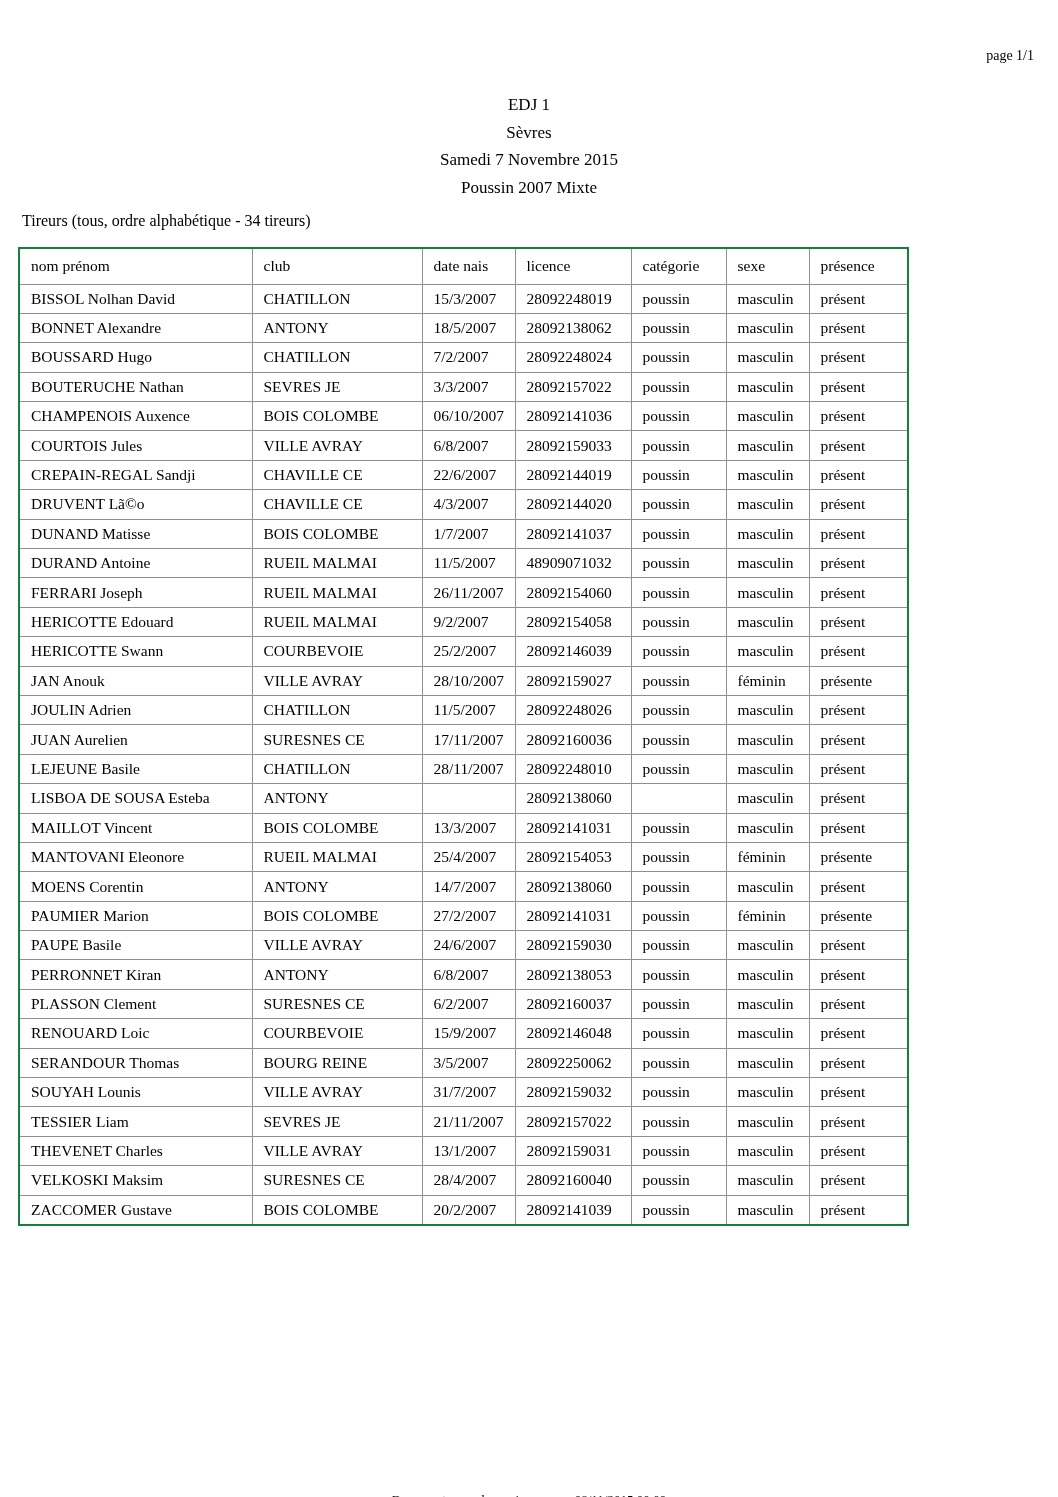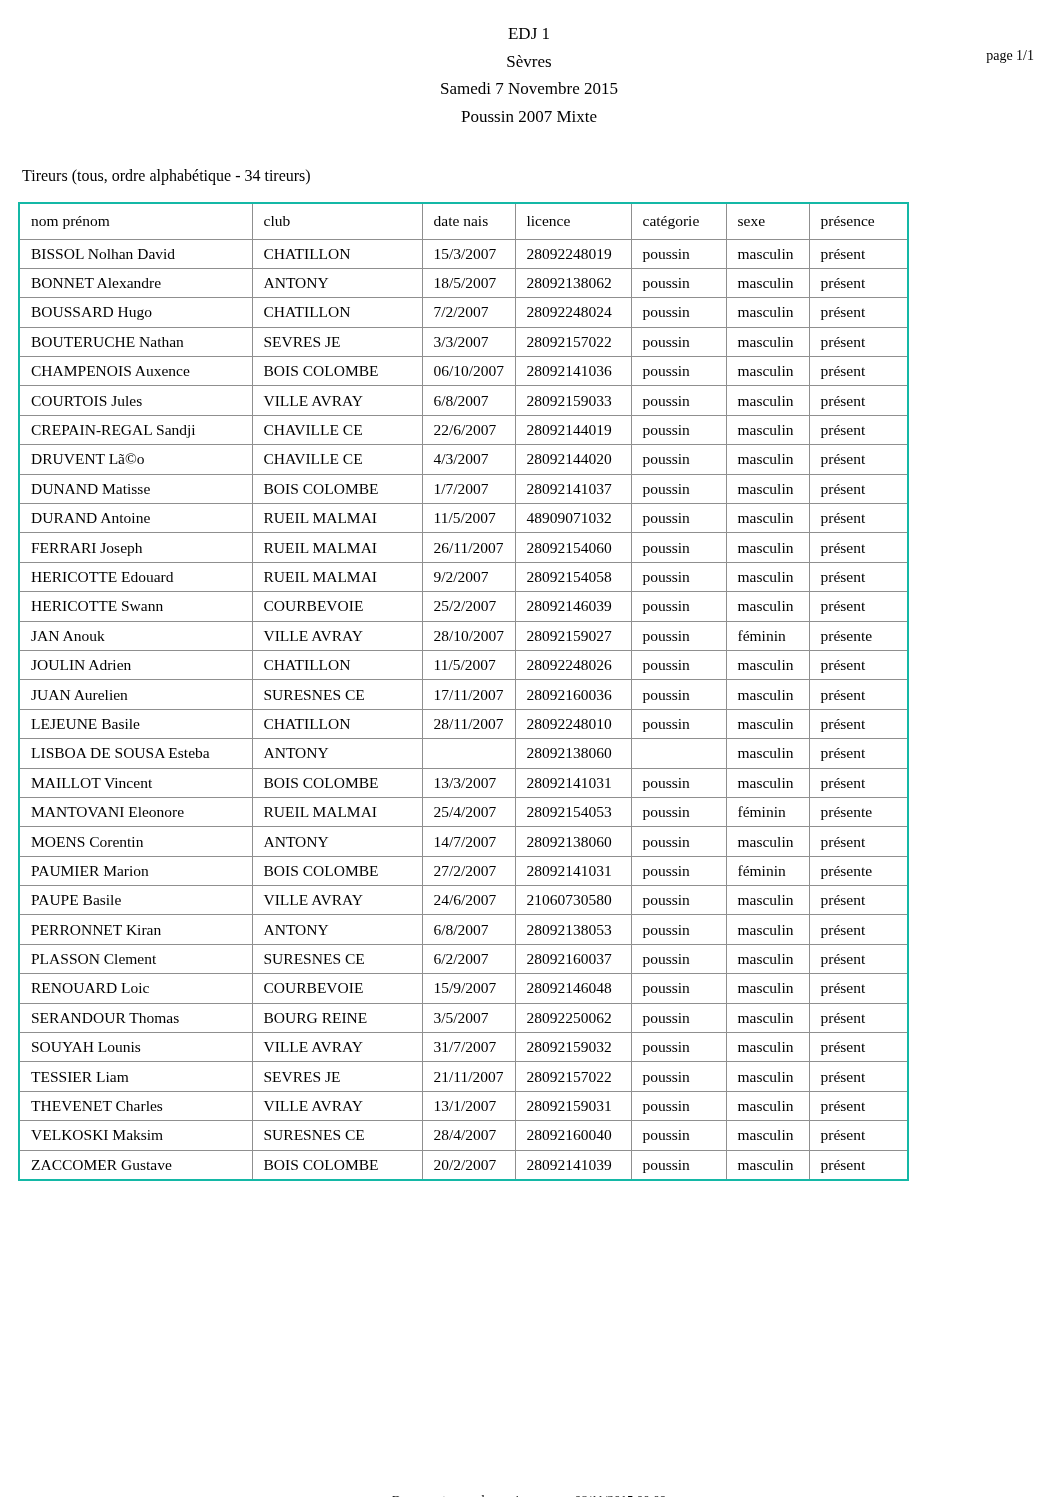--- a/index.html
+++ b/index.html
@@ -14,7 +14,7 @@
     position: absolute; top: 48px; right: 24px;
     font-size: 14px;
   }
-  .doc-header { text-align: center; padding-top: 20px; }
+  .doc-header { text-align: center; padding-top: 52px; margin-top: 39px; }
   .doc-header .line { font-size: 17px; line-height: 27.5px; }
   .section-title {
     margin: 36px 0 0 22px;

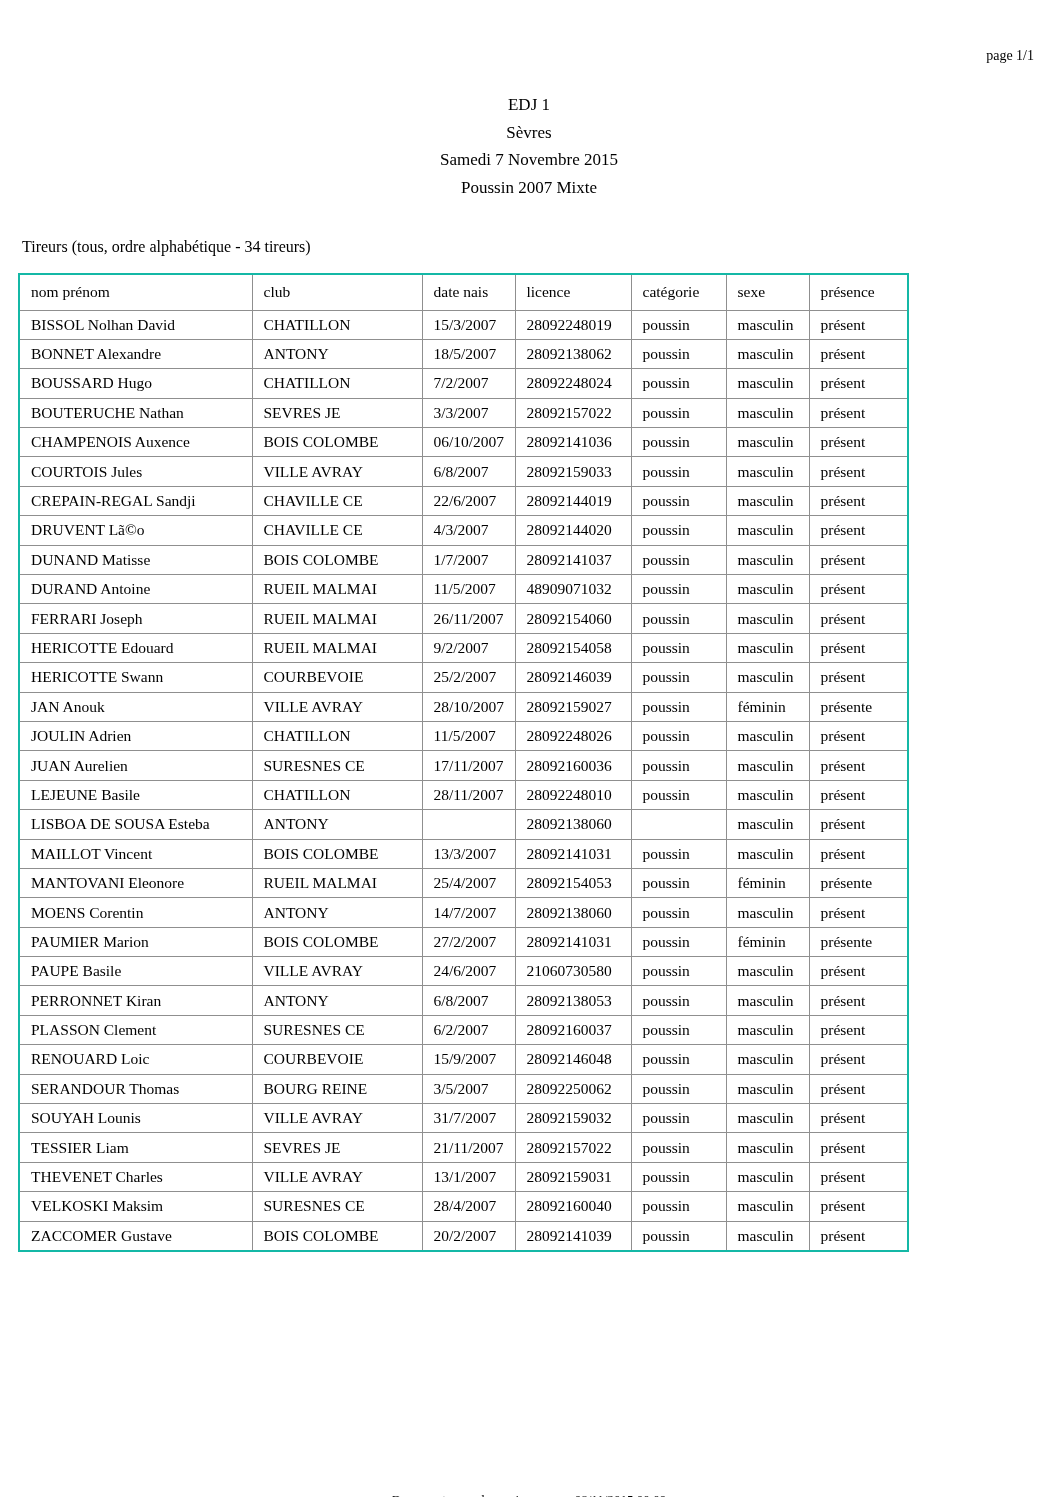--- a/index.html
+++ b/index.html
@@ -17,7 +17,7 @@
   .doc-header { text-align: center; padding-top: 52px; margin-top: 39px; }
   .doc-header .line { font-size: 17px; line-height: 27.5px; }
   .section-title {
-    margin: 36px 0 0 22px;
+    margin: 10px 0 0 22px;
     font-size: 16px; line-height: 20px;
   }
   table.roster {

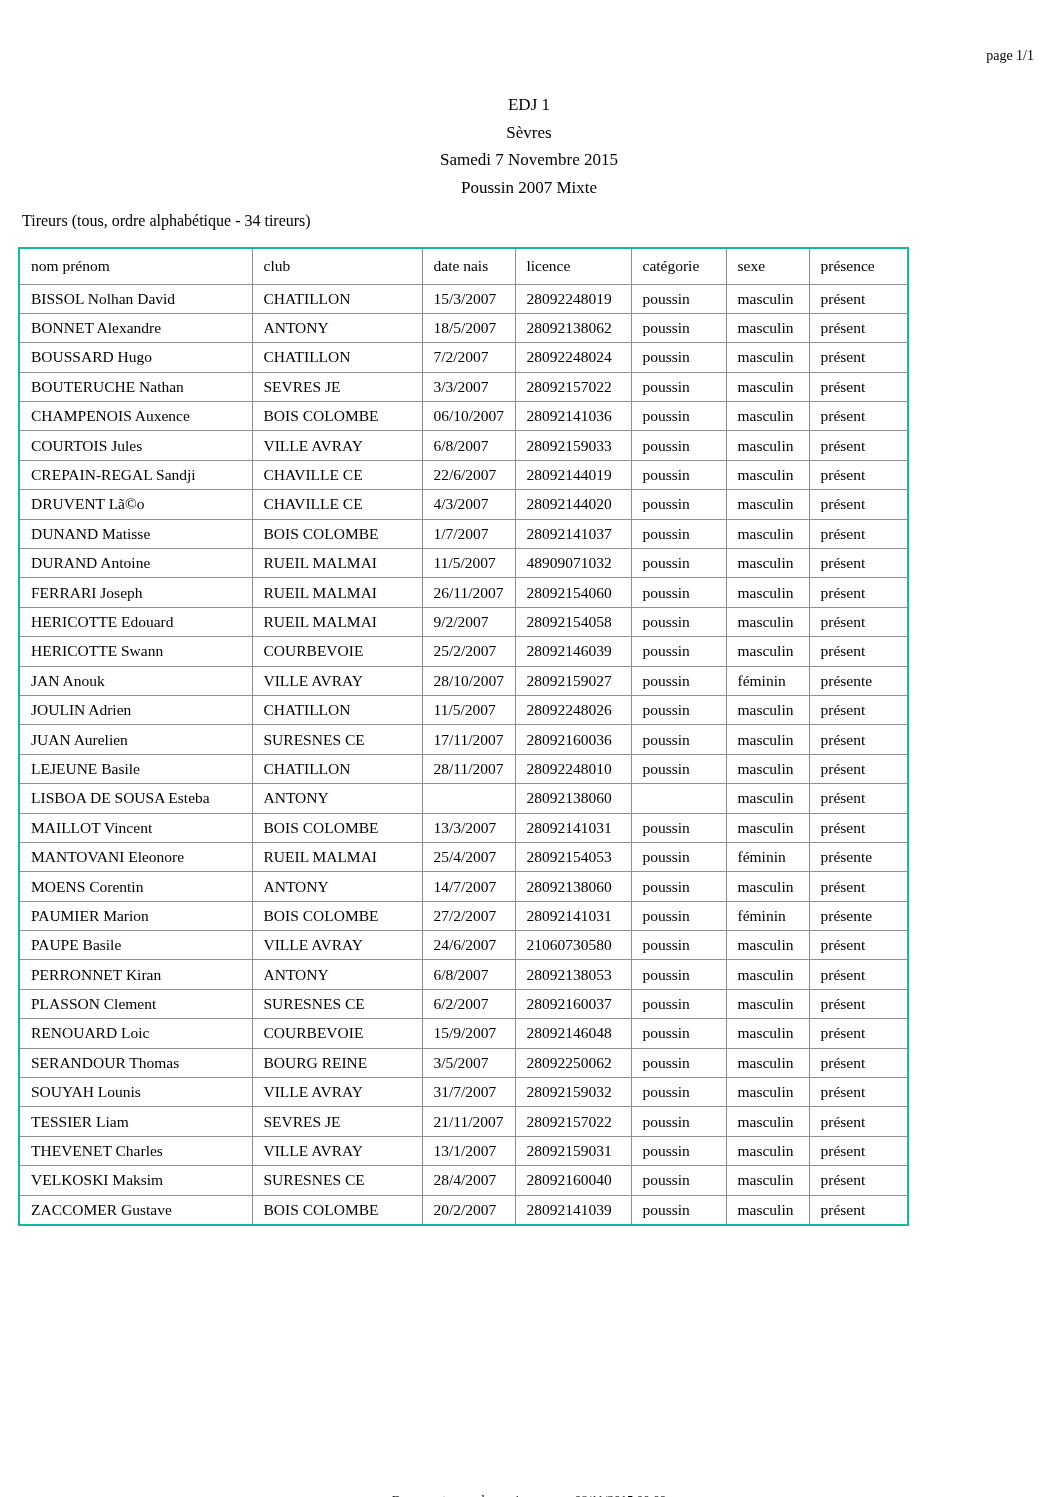--- a/index.html
+++ b/index.html
@@ -25,7 +25,7 @@
     border-collapse: collapse;
     table-layout: fixed;
     width: 889px;
-    border: 2px solid #14b8a6;
+    border: 2px solid #15803d;
   }
   table.roster th, table.roster td {
     border: 1px solid #8f8f8f;

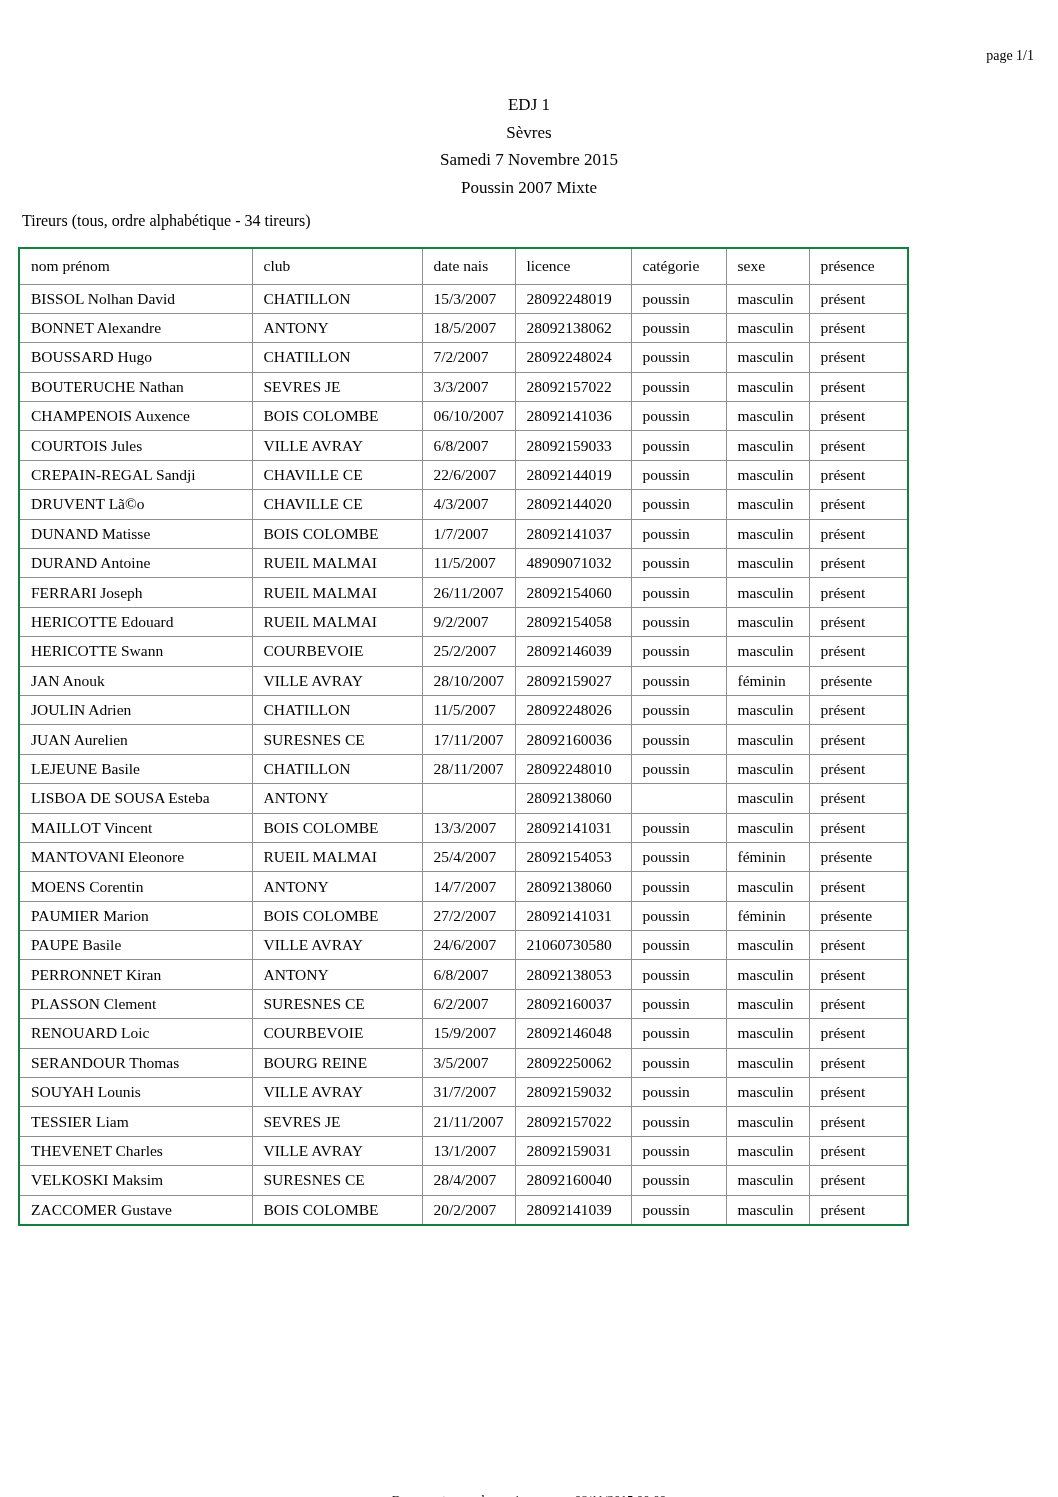--- a/index.html
+++ b/index.html
@@ -284,7 +284,7 @@
         <td class="cell-nom">PAUPE Basile</td>
         <td class="cell-club">VILLE AVRAY</td>
         <td class="cell-date">24/6/2007</td>
-        <td class="cell-licence">21060730580</td>
+        <td class="cell-licence">28092159030</td>
         <td class="cell-categorie">poussin</td>
         <td class="cell-sexe">masculin</td>
         <td class="cell-presence">présent</td>

